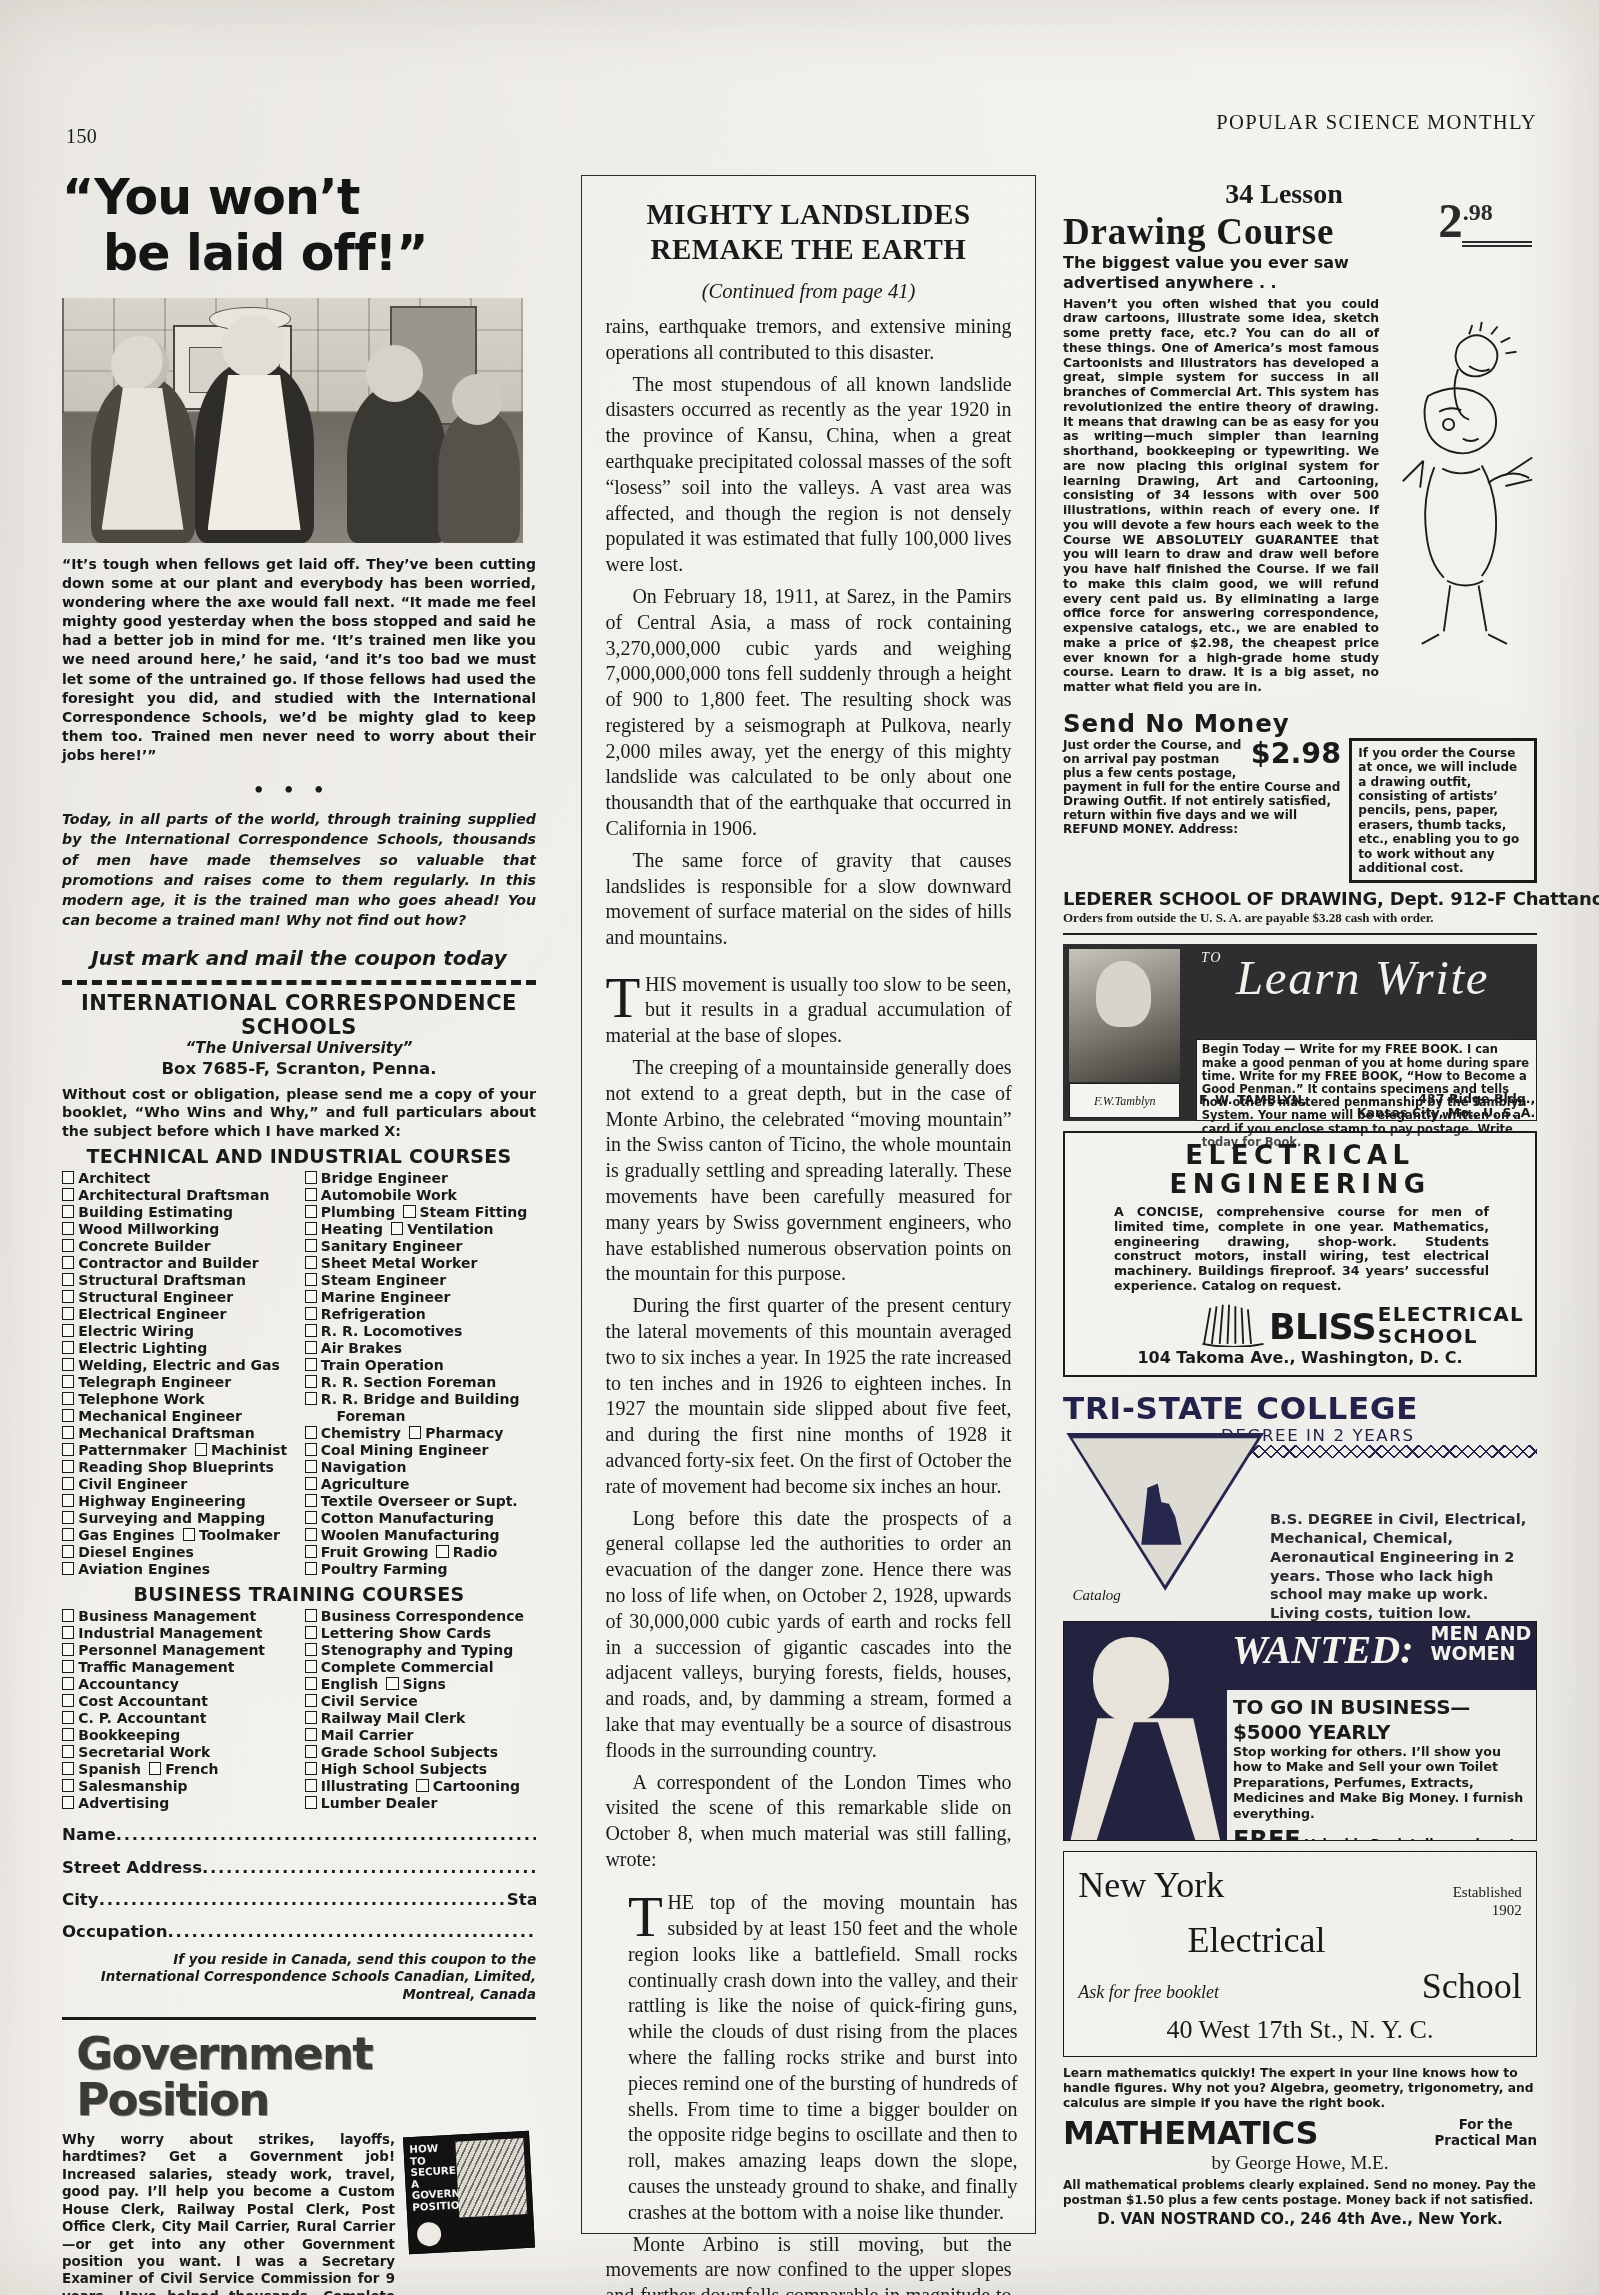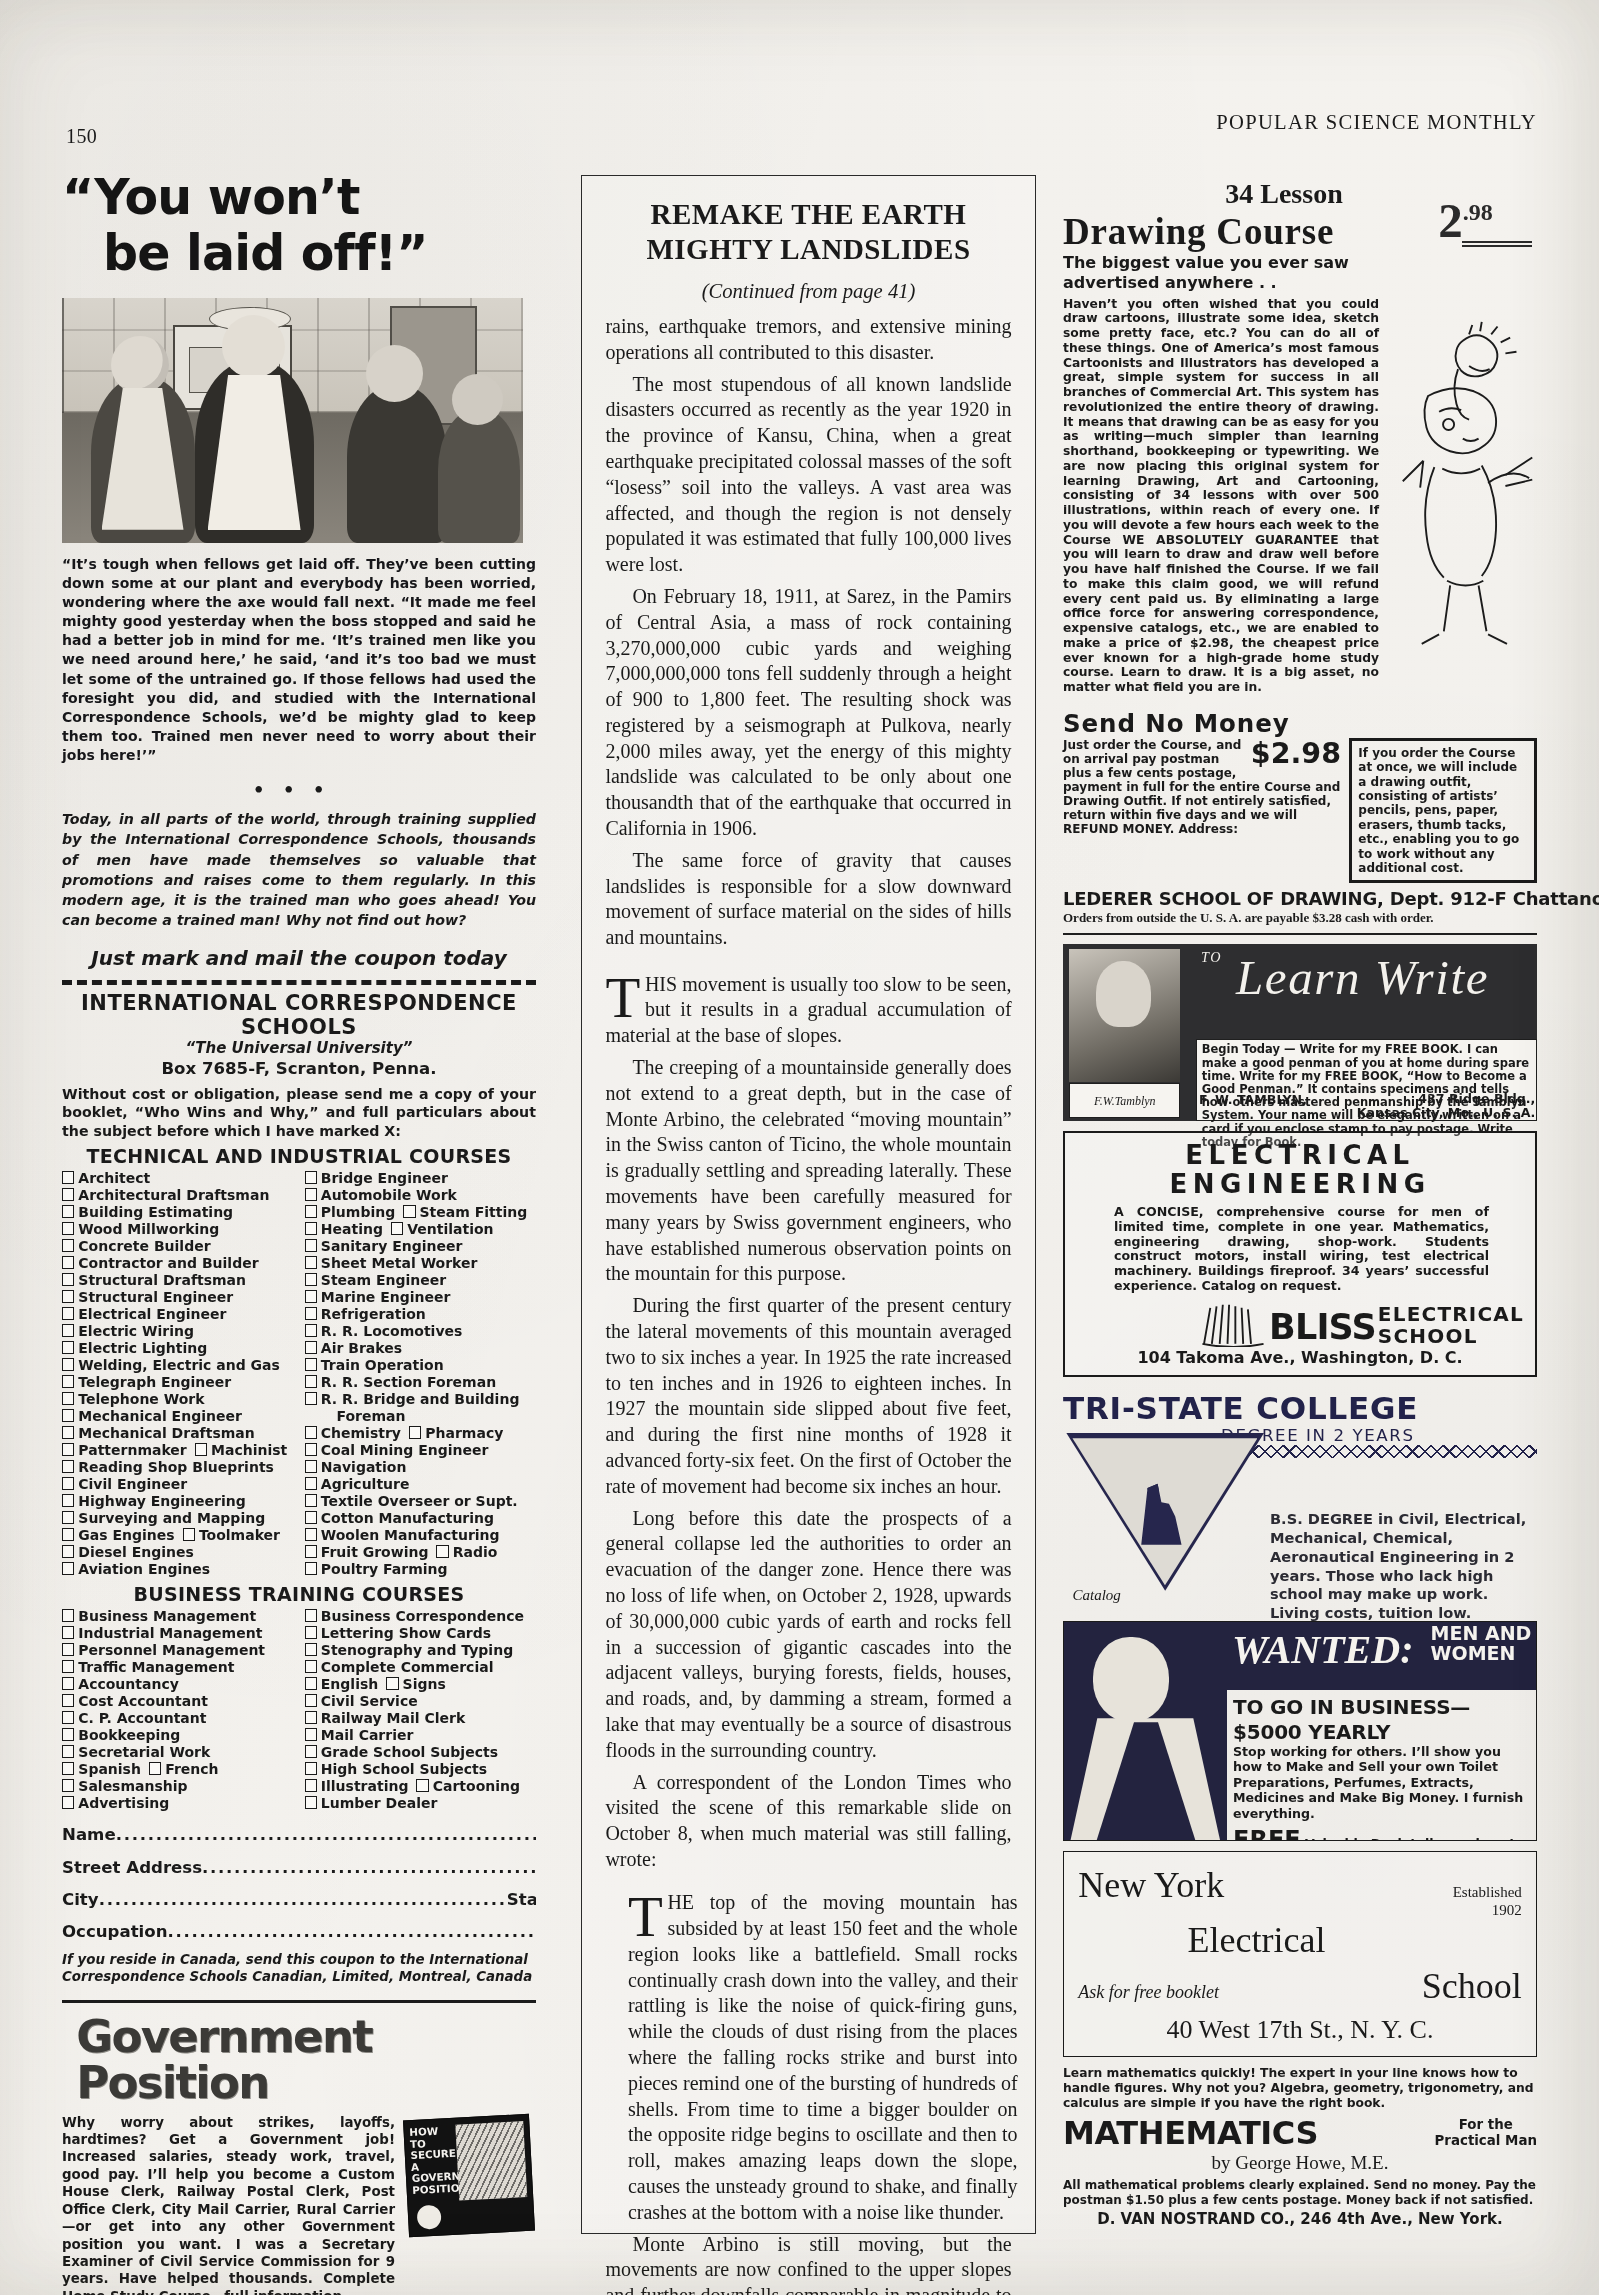--- a/index.html
+++ b/index.html
@@ -451,8 +451,8 @@
 
   <div id="centercol">
     <div class="art-title">
+      <div>MIGHTY LANDSLIDES</div>
       <div>REMAKE THE EARTH</div>
-      <div>MIGHTY LANDSLIDES</div>
     </div>
     <div class="art-cont">(Continued from page 41)</div>
 

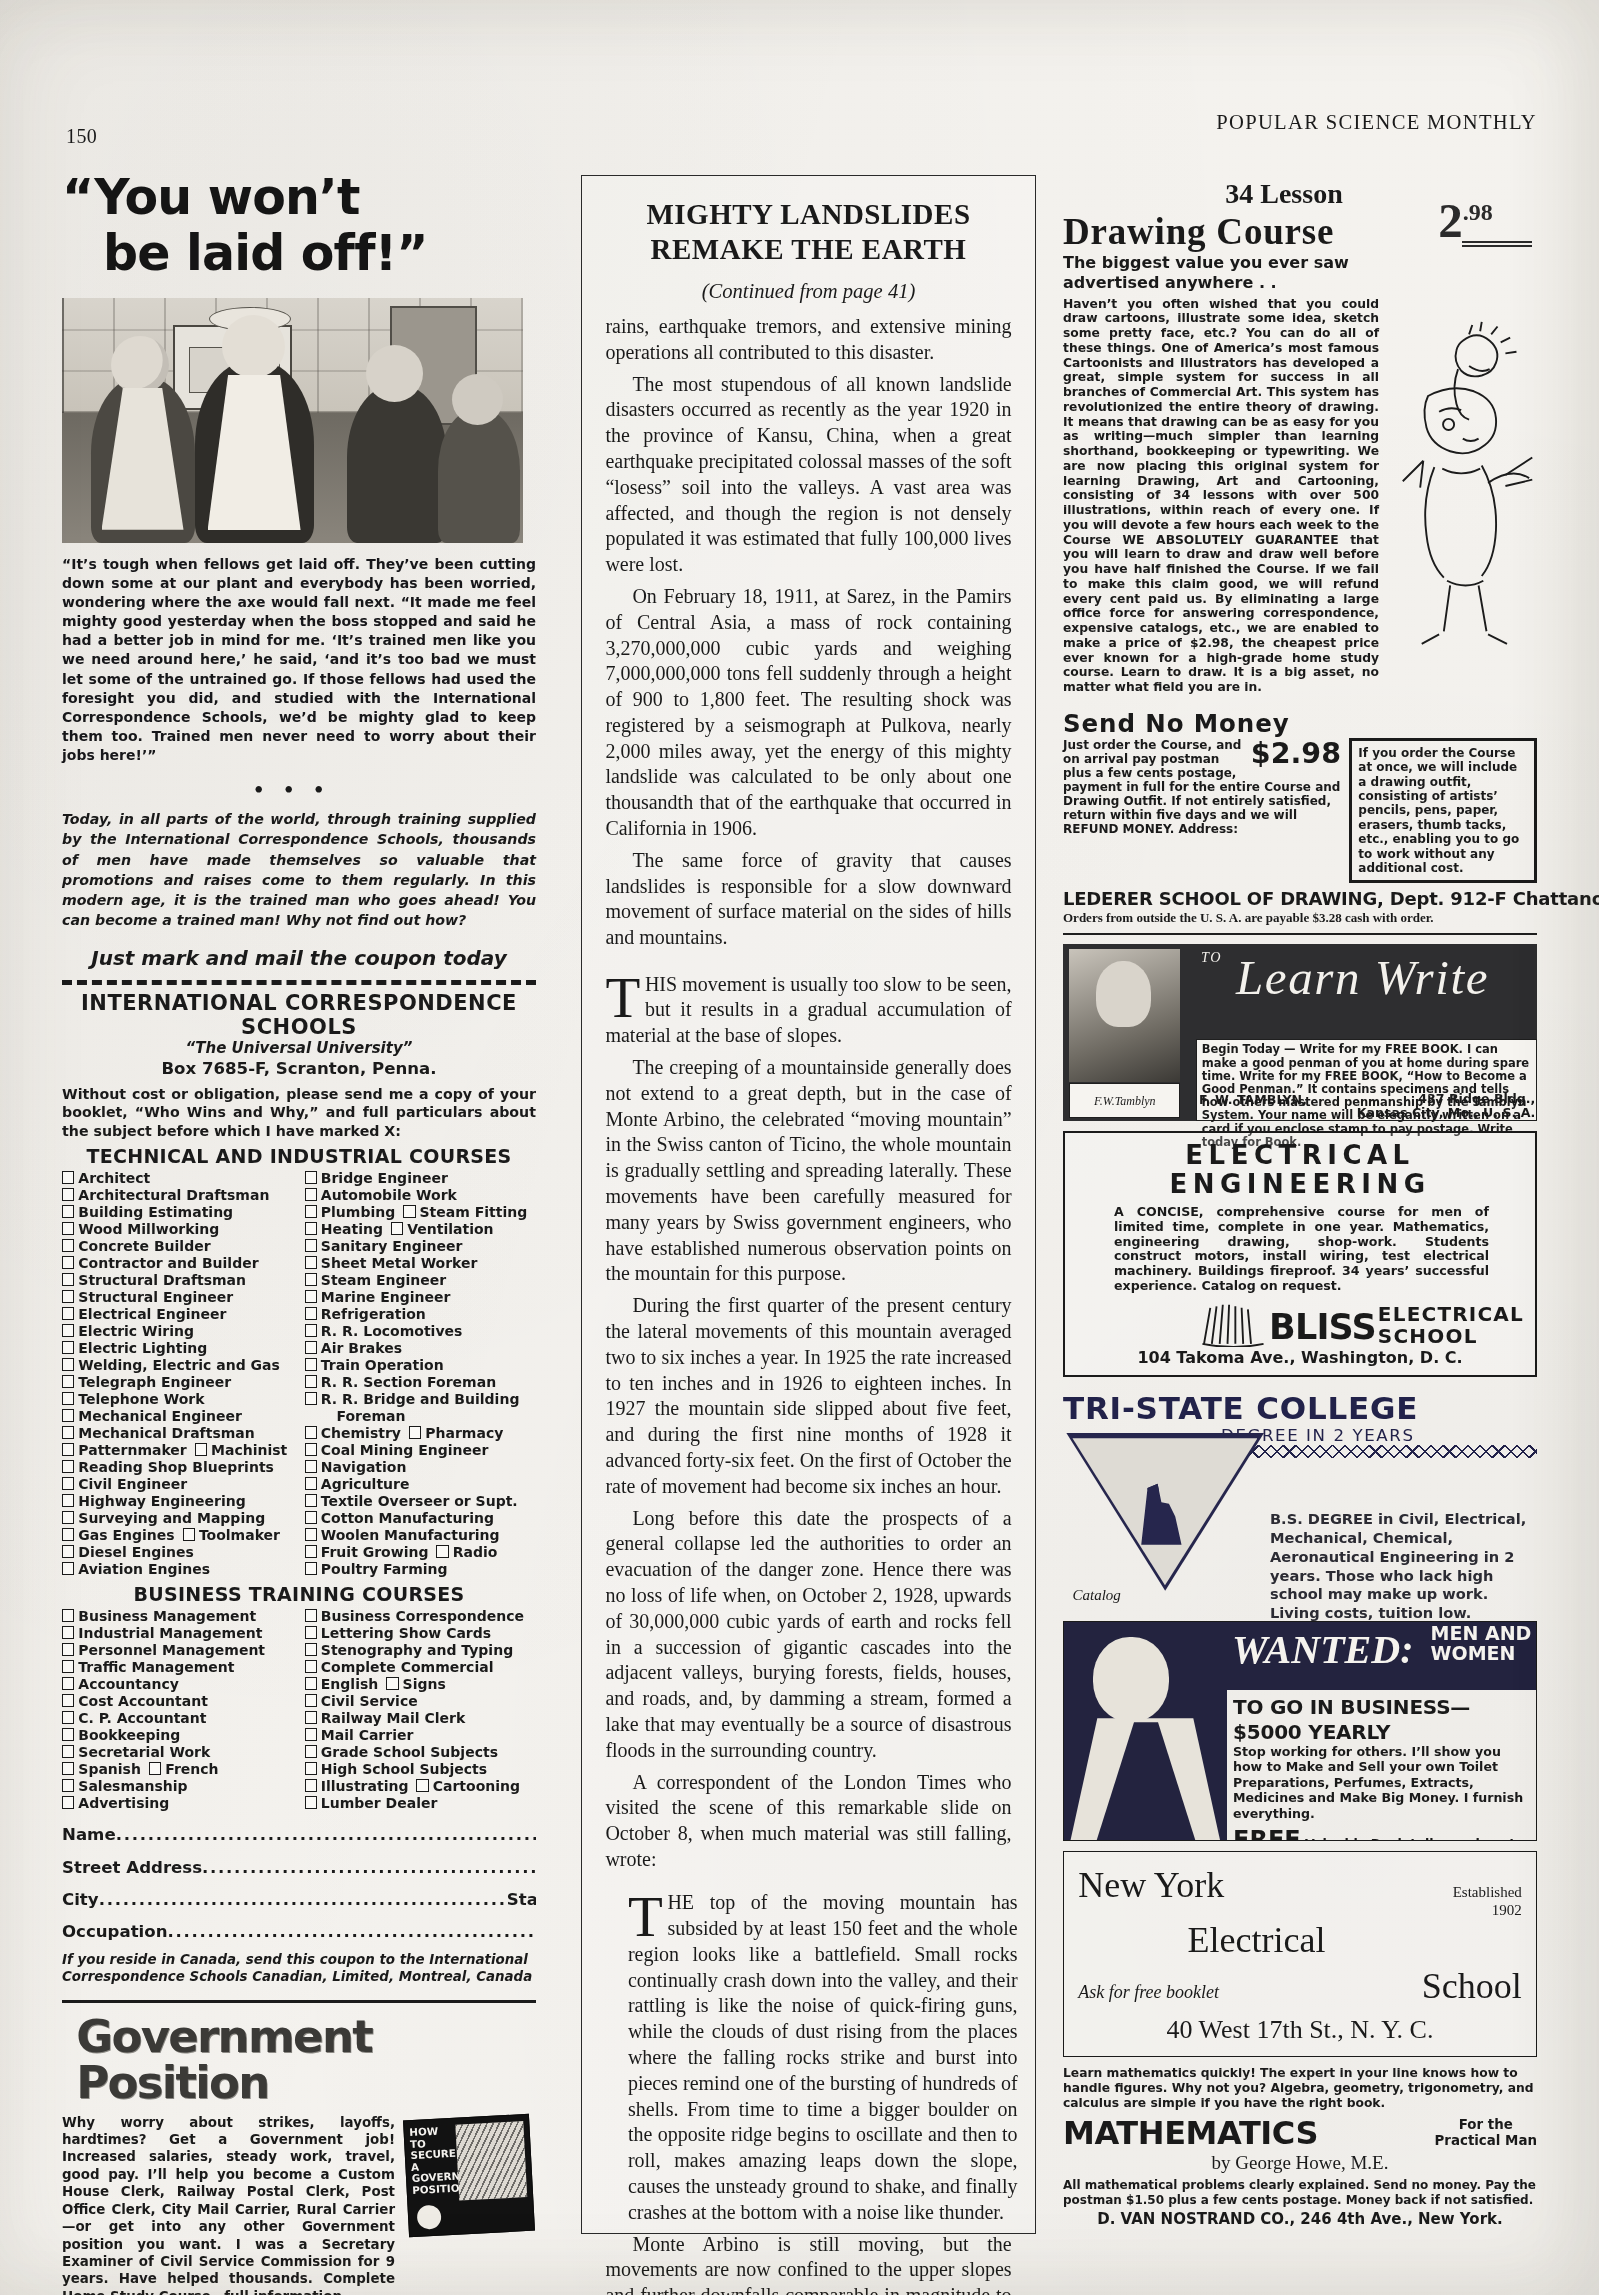--- a/index.html
+++ b/index.html
@@ -108,7 +108,7 @@
            white-space:nowrap; overflow:hidden;}
   .fline .dd { letter-spacing:1.7px; font-weight:bold; }
   .ics-foot { font-family:"DejaVu Sans",sans-serif; font-style:italic; font-size:13.4px;
-              text-align:left; line-height:1.3; margin-top:9.5px; font-weight:600;}
+              text-align:right; line-height:1.3; margin-top:9.5px; font-weight:600;margin-left:21px;}
 
   .hr-thick { border-top:3.2px solid #1b1b1b; margin:14.2px 0 11px; }
 

